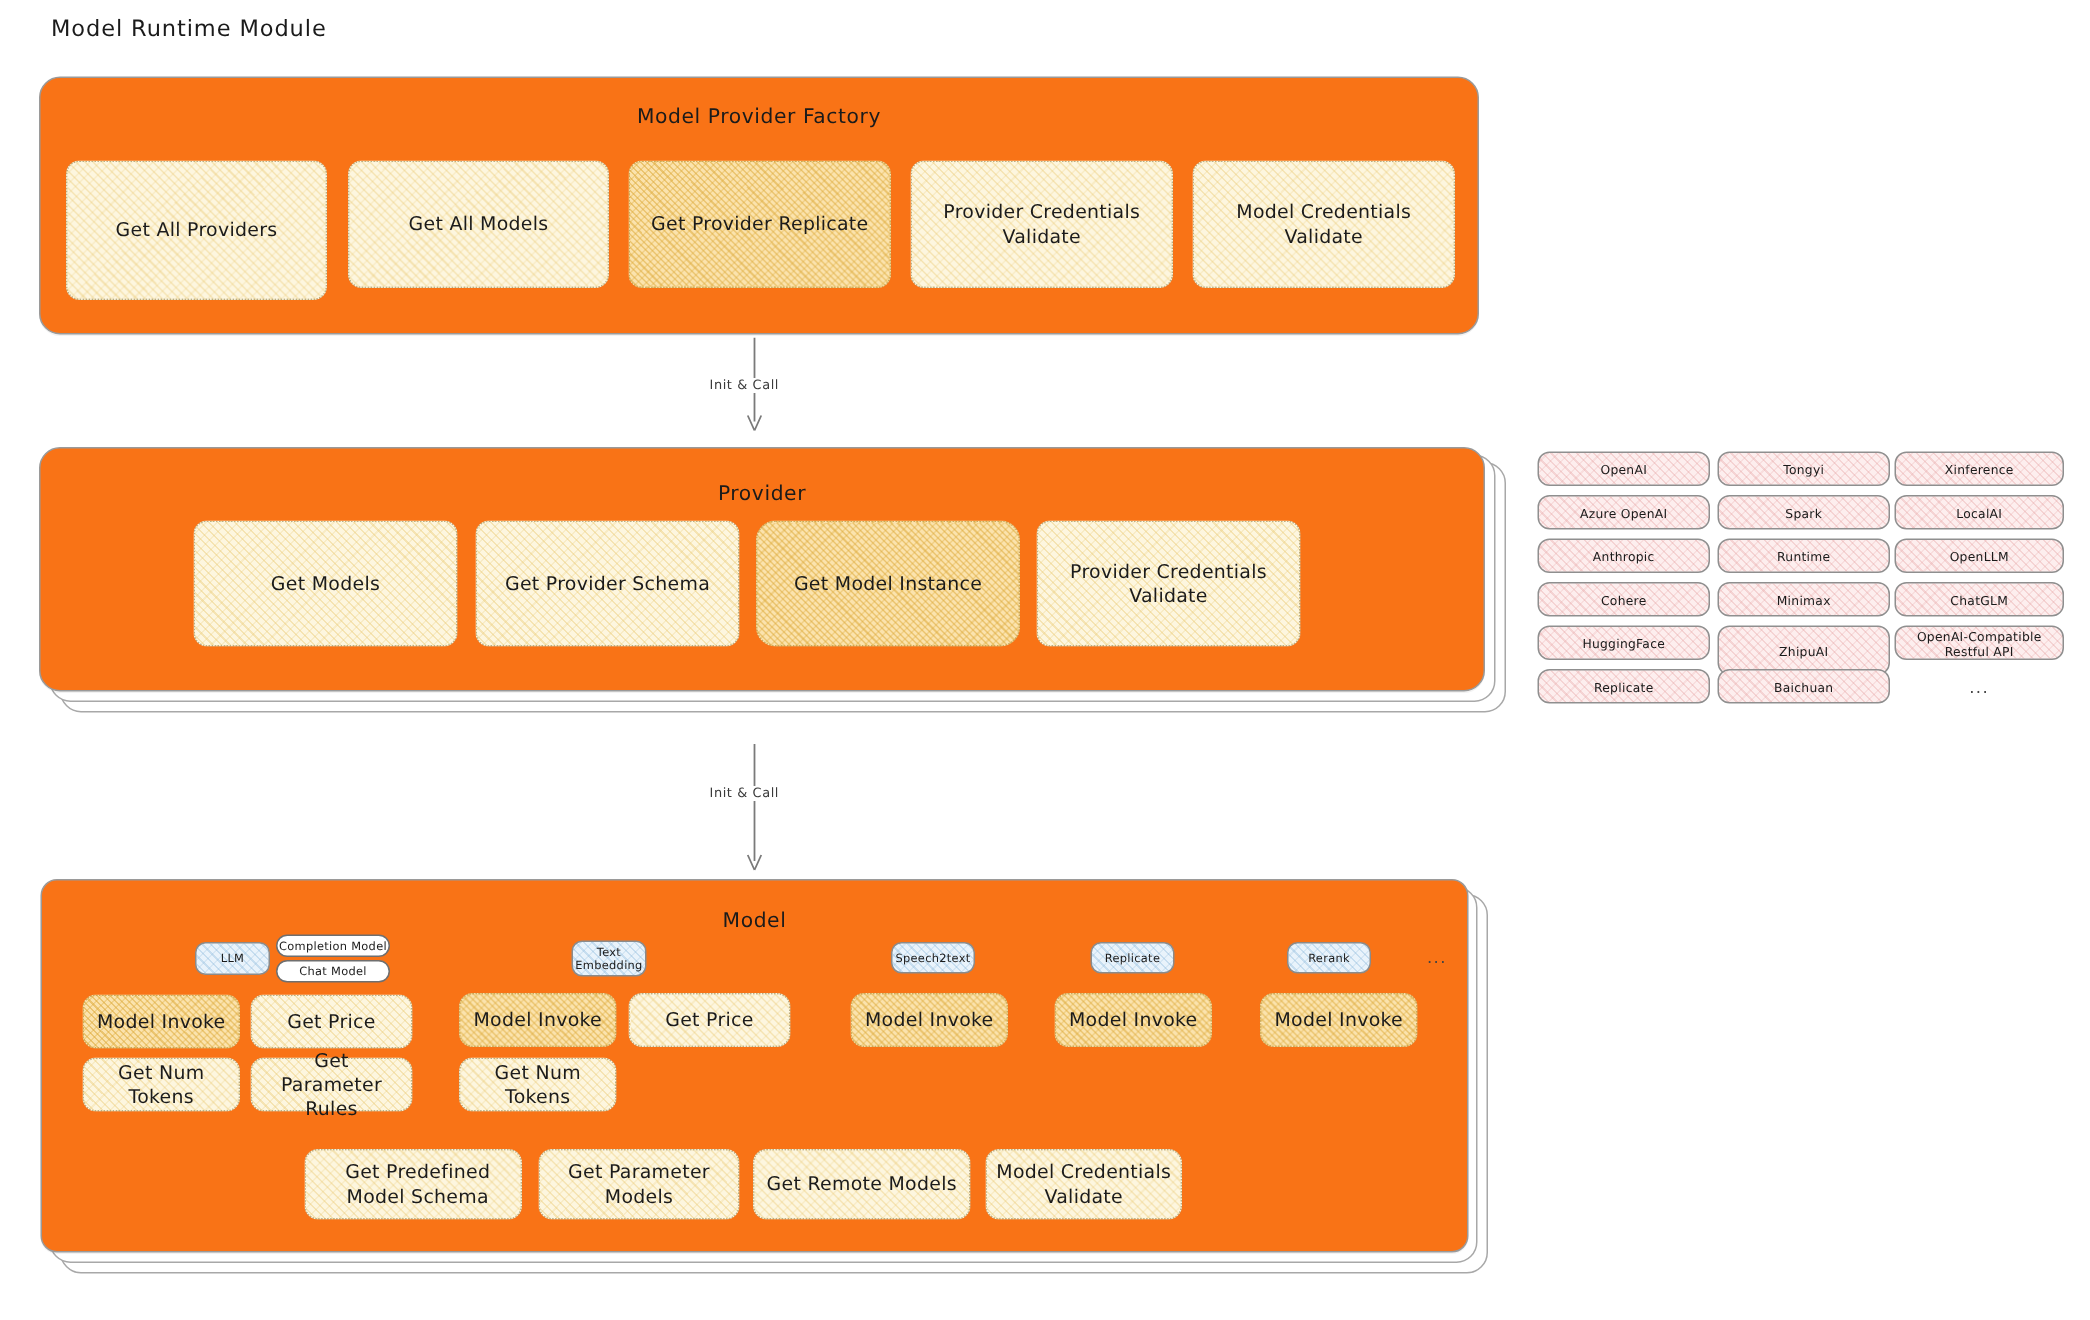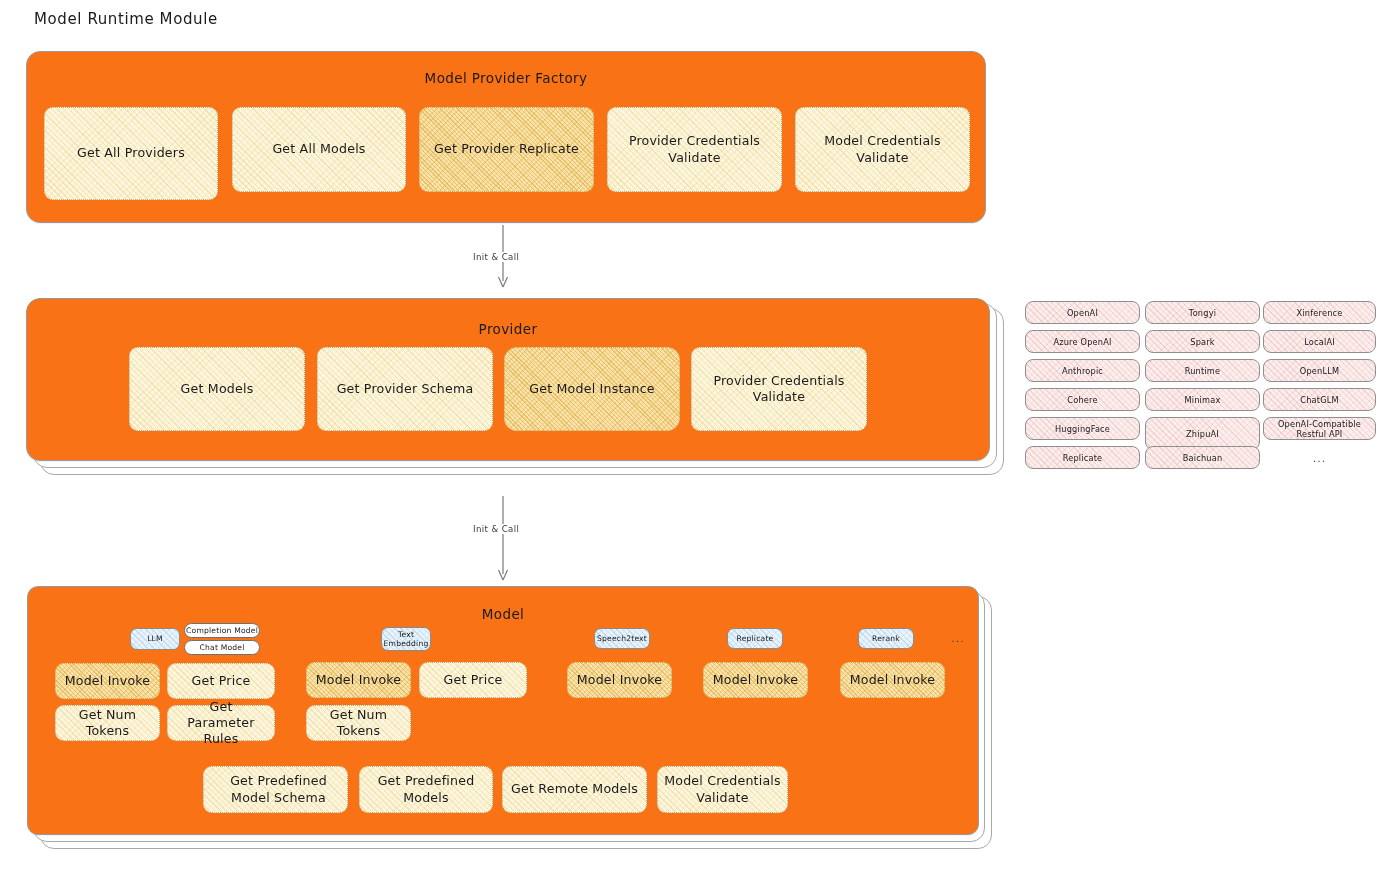--- a/index.html
+++ b/index.html
@@ -208,7 +208,7 @@
 <div class="ellipsis hand" style="left:946px;top:632px;width:24px;">...</div>
 
 <div class="node hand" style="left:203px;top:766px;width:145px;height:47px;padding-left:12px;">Get Predefined Model Schema</div>
-<div class="node hand" style="left:359px;top:766px;width:134px;height:47px;">Get Predefined Models</div>
+<div class="node hand" style="left:359px;top:766px;width:134px;height:47px;">Get Parameter Models</div>
 <div class="node hand" style="left:502px;top:766px;width:145px;height:47px;">Get Remote Models</div>
 <div class="node hand" style="left:657px;top:766px;width:131px;height:47px;">Model Credentials Validate</div>
 

